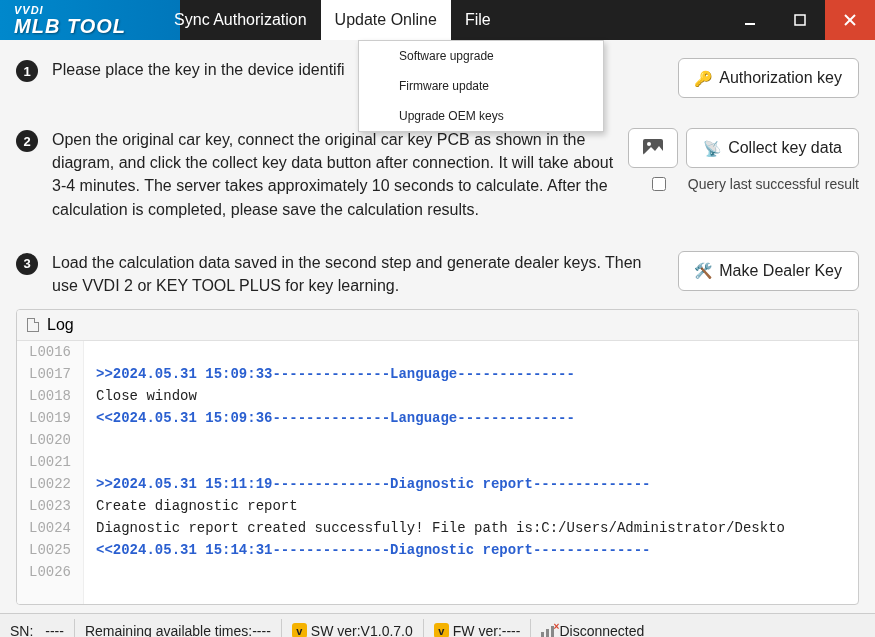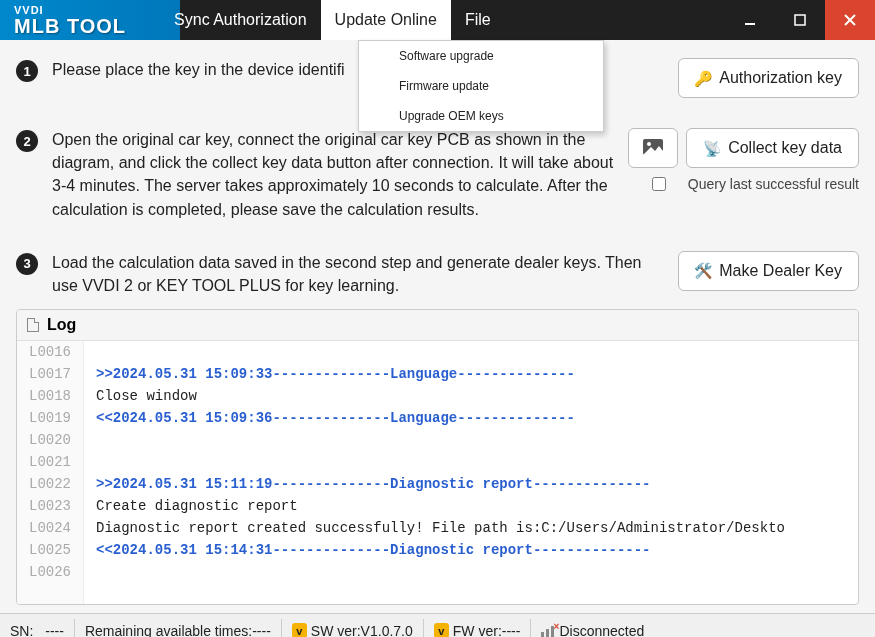--- a/index.html
+++ b/index.html
@@ -25,6 +25,7 @@
   padding: 0 14px;
   font-family: Arial, sans-serif;
   font-weight: bold;
+  font-style: italic;
   line-height: 1;
 }
 .logo .small { font-size: 11px; letter-spacing: 1px; display:block; }

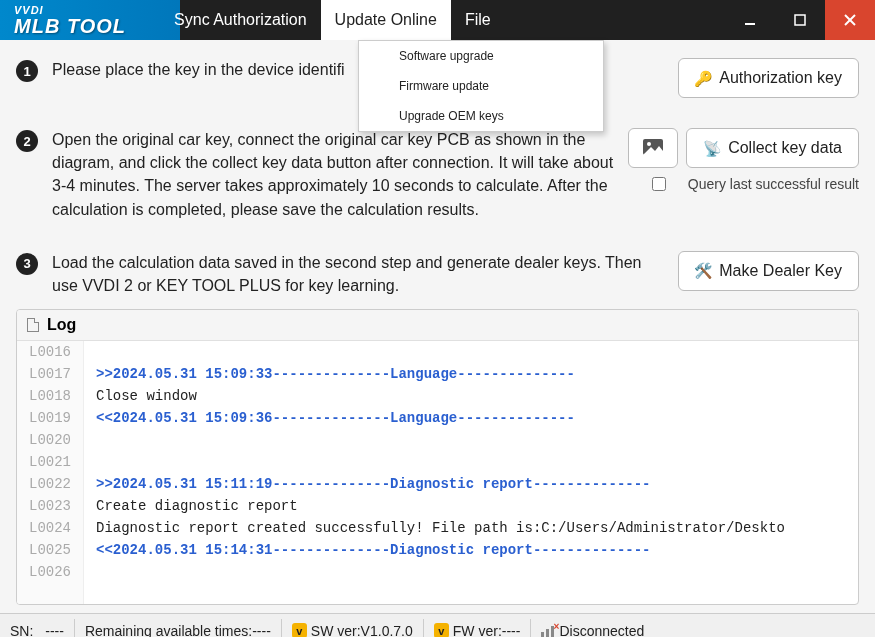--- a/index.html
+++ b/index.html
@@ -124,7 +124,6 @@
   align-items: center;
   gap: 8px;
   font-size: 16px;
-  font-weight: bold;
 }
 .log-body {
   flex: 1;

